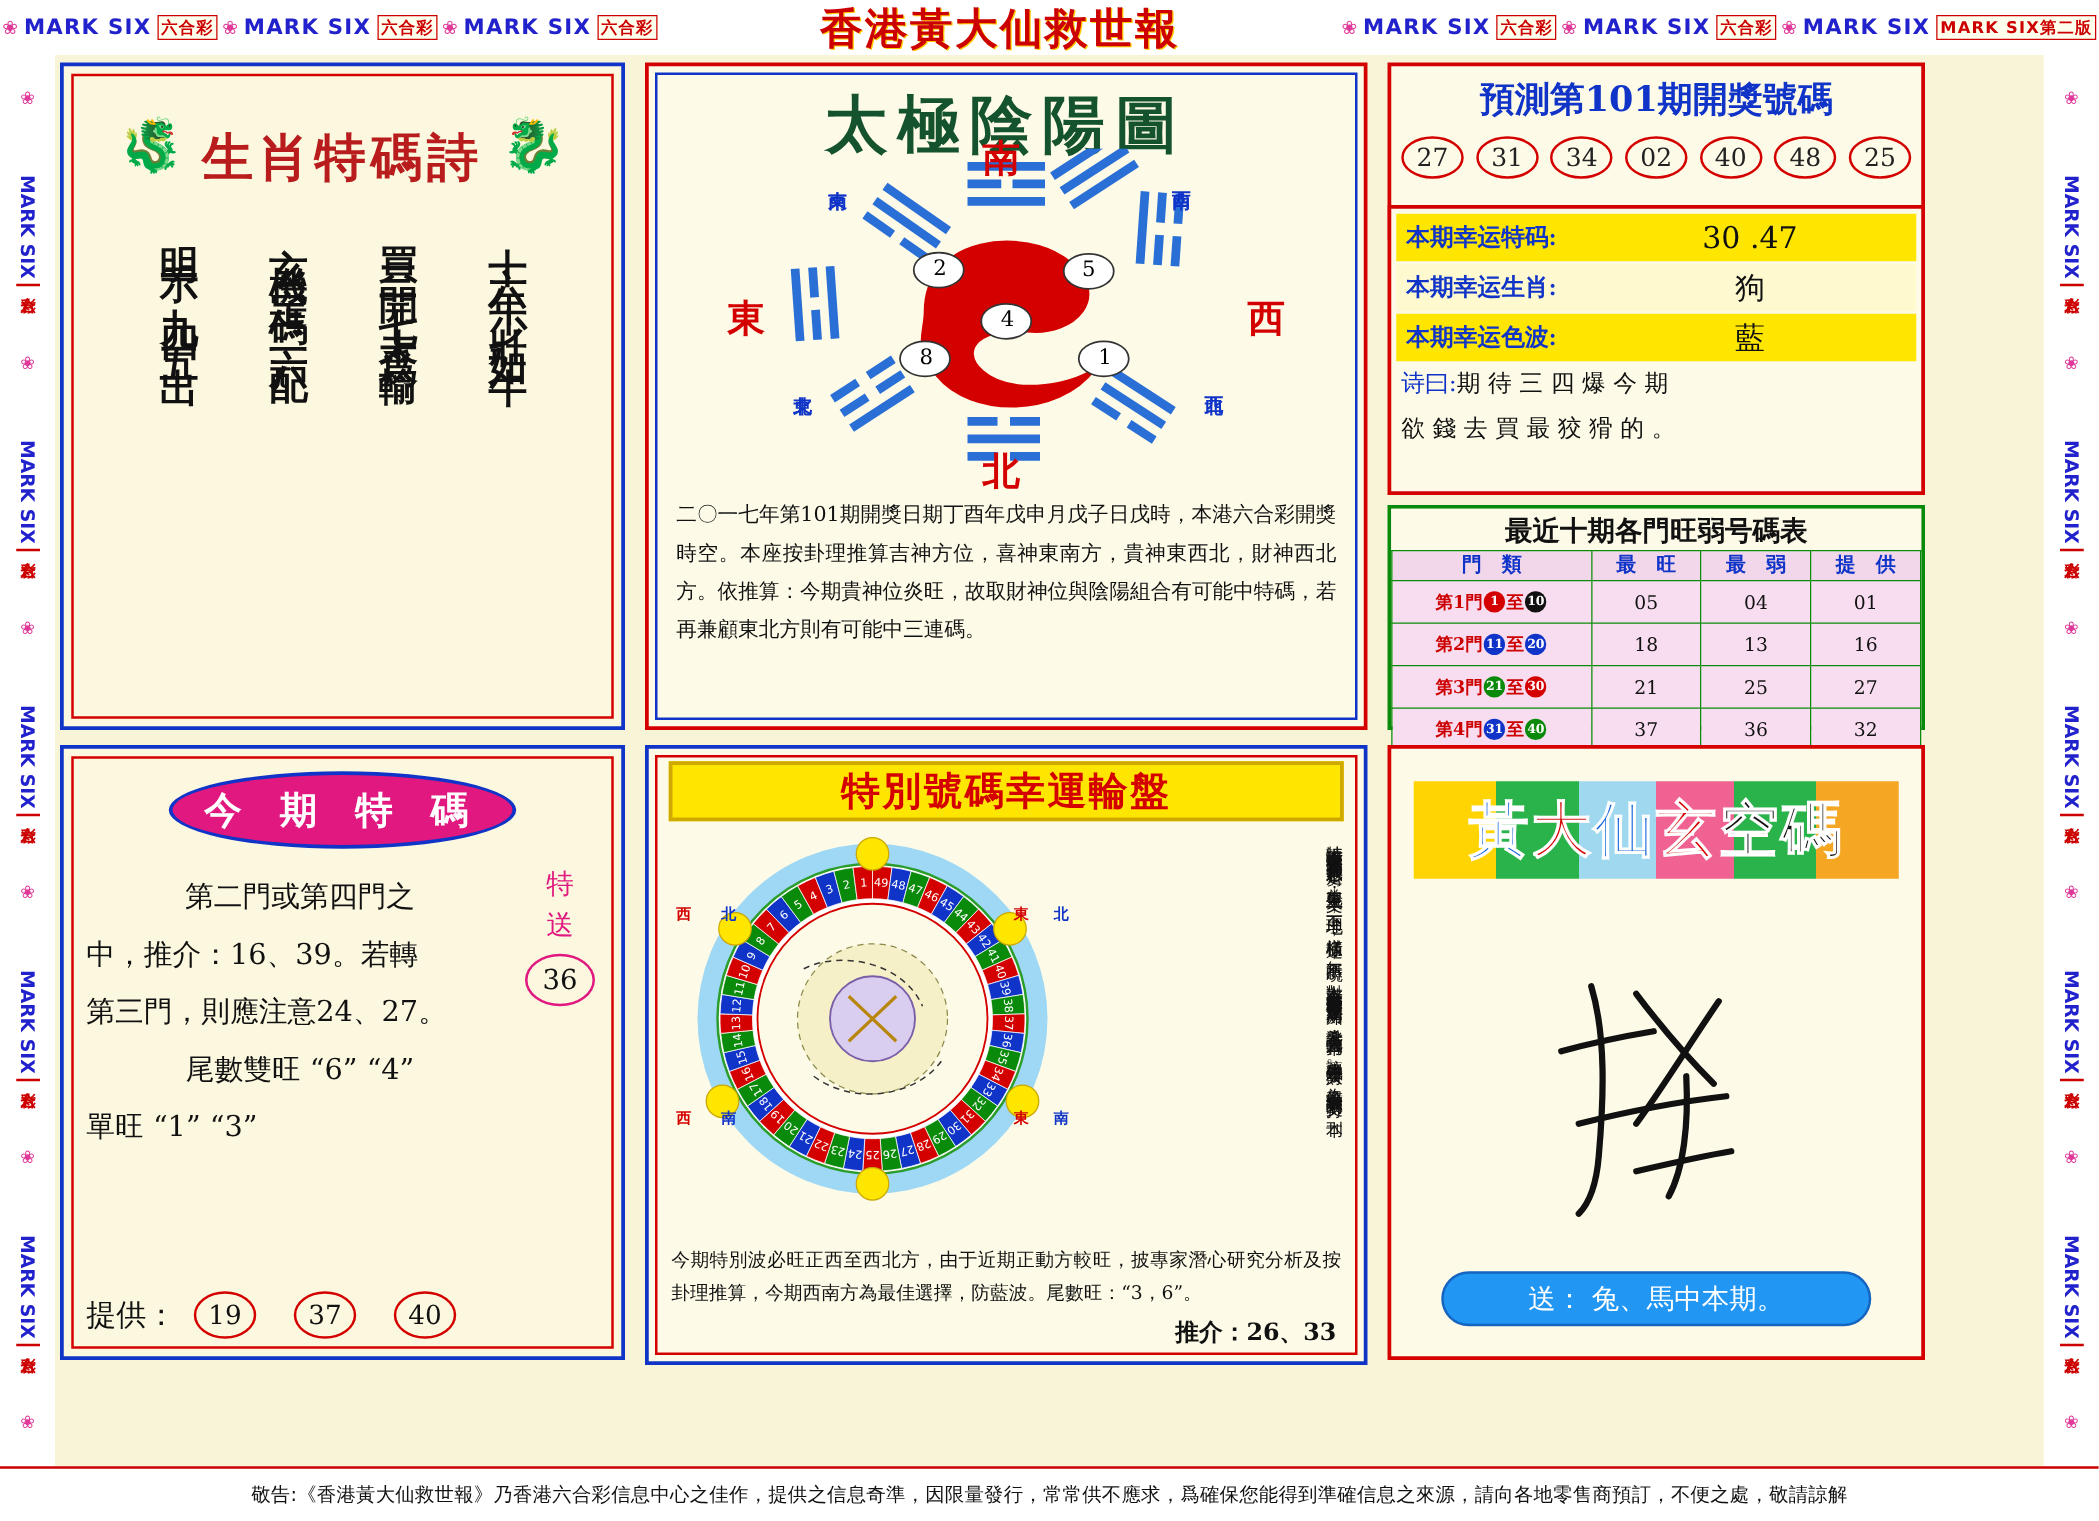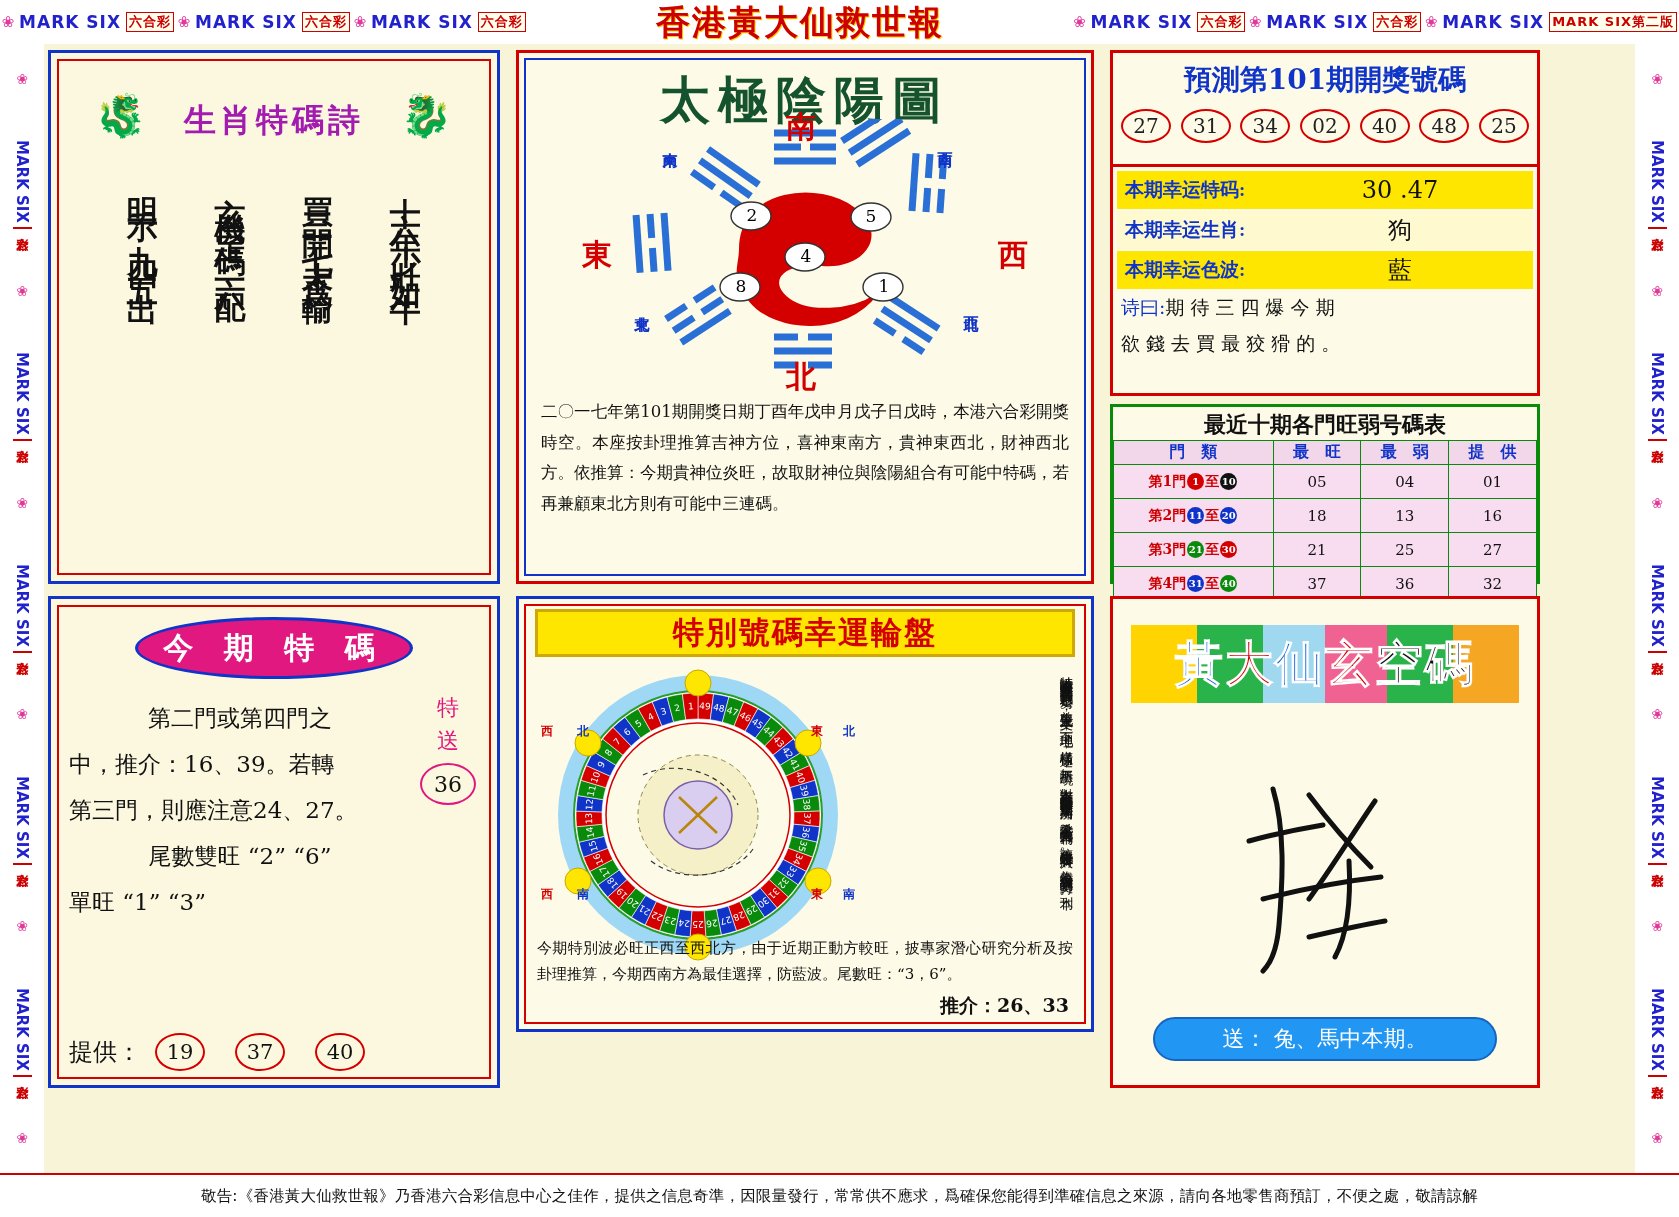--- a/index.html
+++ b/index.html
@@ -70,7 +70,7 @@
   .p1-title {
     position:absolute; left:0; right:0; top:46px; text-align:center;
     font-family:"DejaVu Serif","Liberation Serif",serif;
-    font-size:32px; font-weight:bold; color:#a21caf;
+    font-size:41px; font-weight:bold; color:#b91c1c;
     letter-spacing:4px;
   }
   .dragon { position:absolute; top:38px; font-size:42px; color:#2a9d2a; }

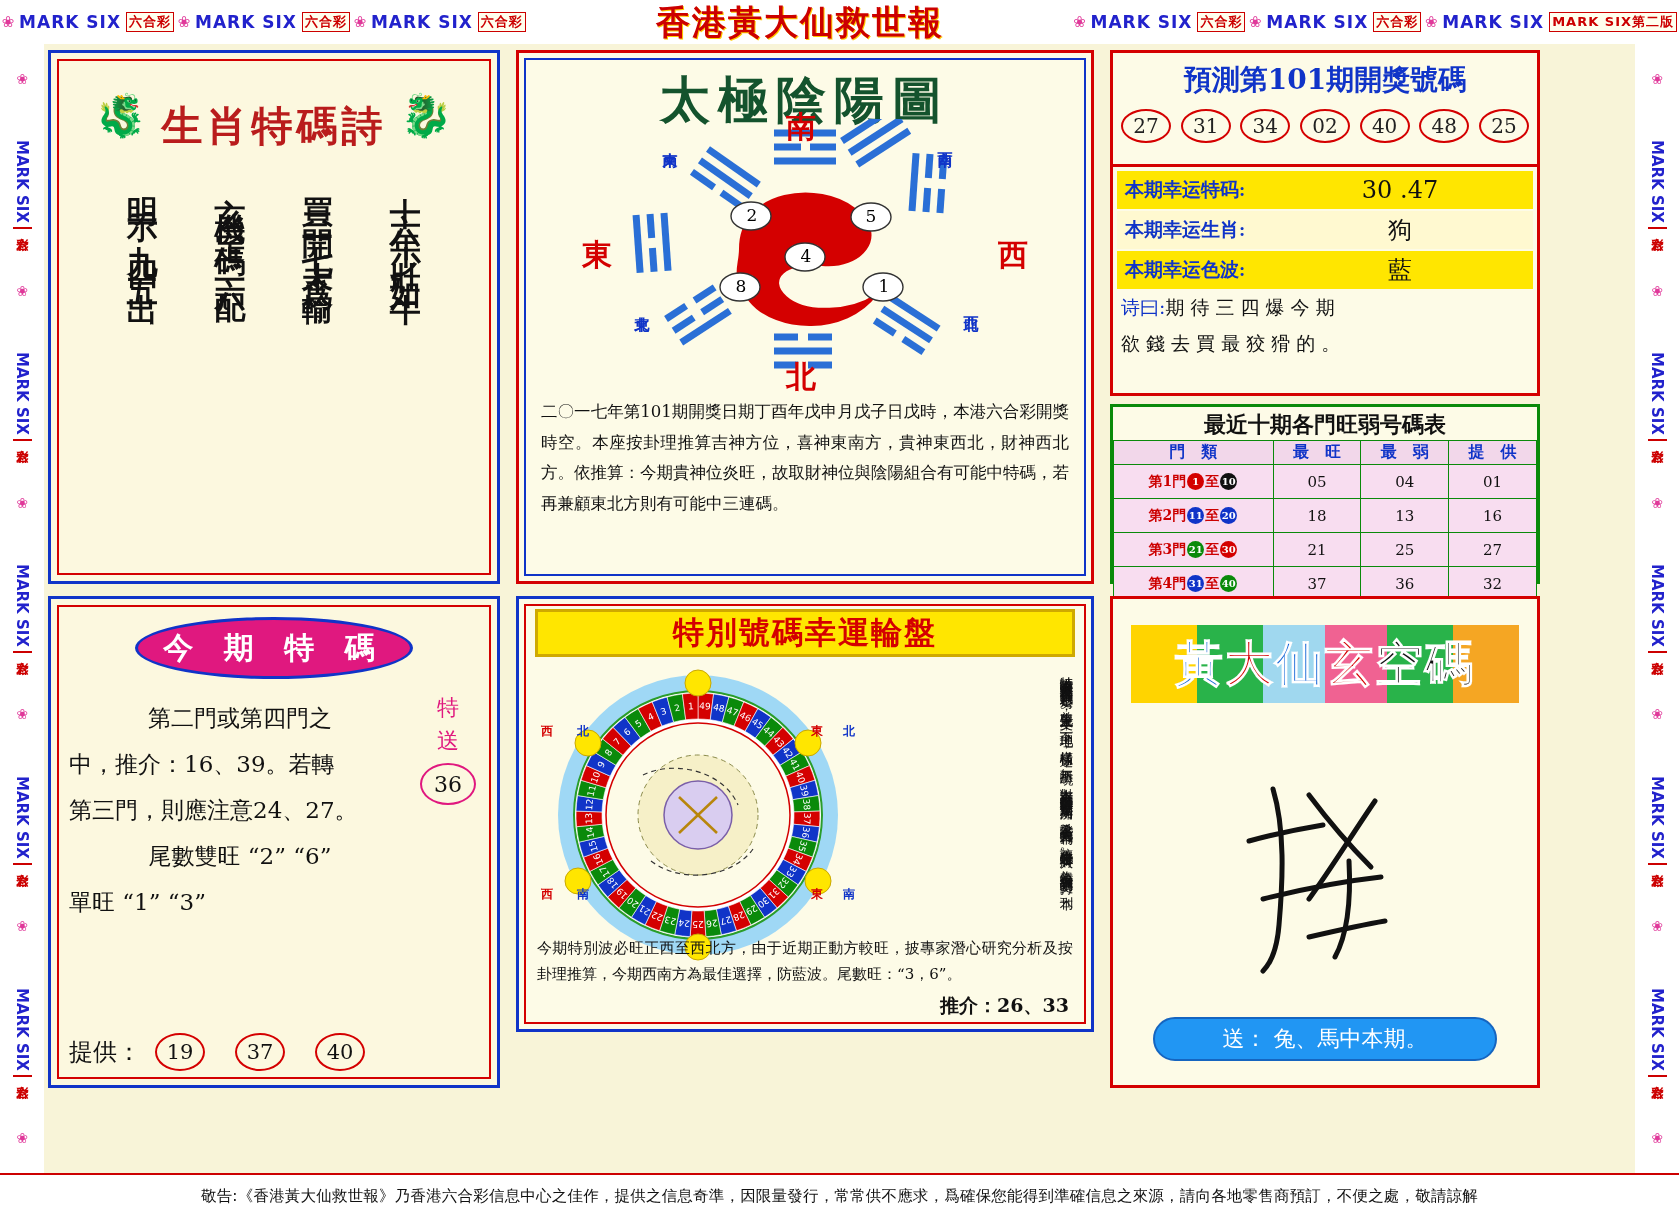--- a/index.html
+++ b/index.html
@@ -190,7 +190,7 @@
     display:flex; align-items:center; justify-content:center; font-size:21px; color:#111;
   }
   
-  #p7 { left:516px; top:596px; width:578px; height:436px; border:3px solid #1034c8; background:#fdfbe7;}
+  #p7 { left:516px; top:596px; width:578px; height:496px; border:3px solid #1034c8; background:#fdfbe7;}
   #p7 .inner { position:absolute; inset:5px; border:2px solid #d40000; }
   .p7-banner {
     position:absolute; left:16px; right:16px; top:10px; height:48px;

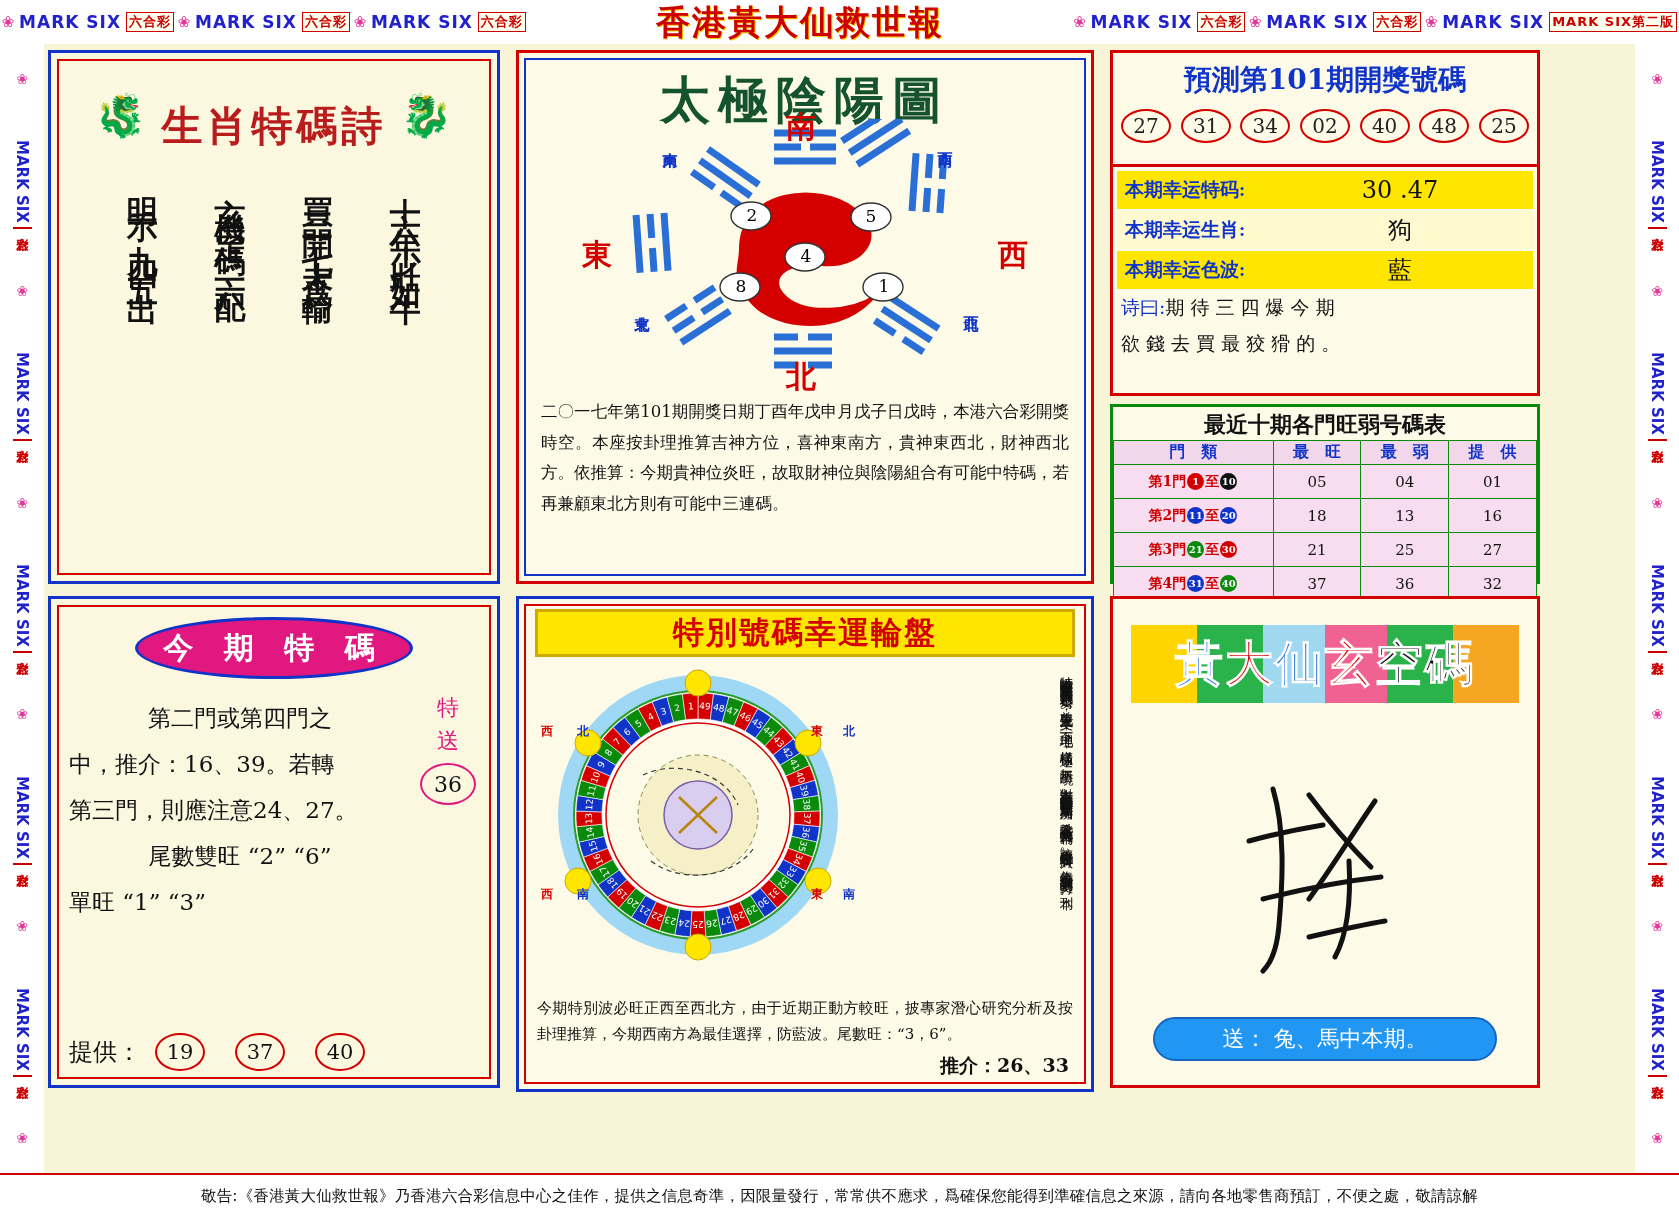--- a/index.html
+++ b/index.html
@@ -532,7 +532,7 @@
       <div style="text-align:center">第二門或第四門之</div>
       <div>中，推介：16、39。若轉</div>
       <div>第三門，則應注意24、27。</div>
-      <div style="text-align:center">尾數雙旺 “2” “6”</div>
+      <div style="text-align:center">尾數雙旺 “6” “4”</div>
       <div>單旺 “1” “3”</div>
     </div>
     <div class="p6-side">

